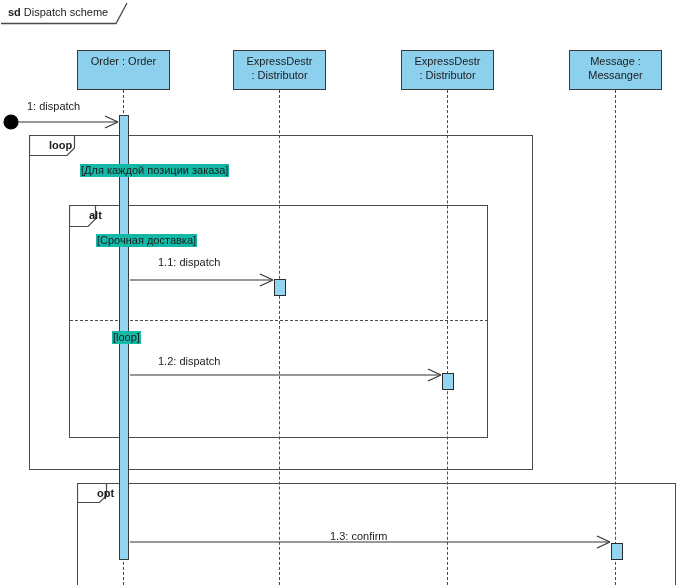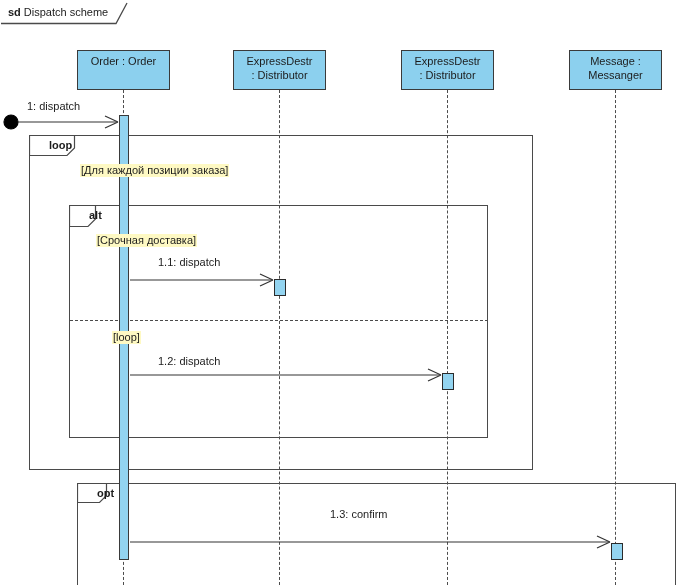--- a/index.html
+++ b/index.html
@@ -40,7 +40,7 @@
   .act.small{border:1.5px solid #2b2b2b;}
   
   .lbl{position:absolute;white-space:nowrap;line-height:13px;}
-  .guard{background:#fef9c3;padding:0 1px;}
+  .guard{background:#14b8a6;padding:0 1px;}
   .arrows{position:absolute;left:0;top:0;z-index:40;pointer-events:none;}
   .z10{z-index:10}.z20{z-index:20}.z30{z-index:30}.z50{z-index:50}.z60{z-index:60}
   

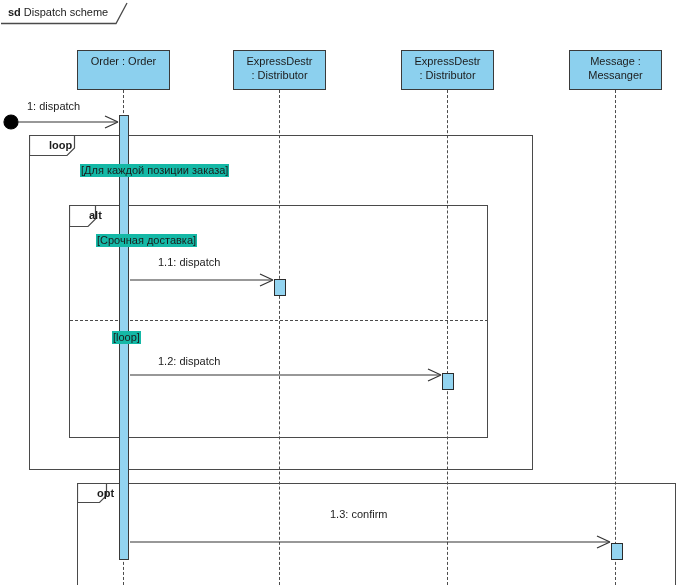--- a/index.html
+++ b/index.html
@@ -127,7 +127,7 @@
   <div class="lbl z60" style="left:27px;top:100px">1: dispatch</div>
   <div class="lbl z60" style="left:158px;top:256px">1.1: dispatch</div>
   <div class="lbl z60" style="left:158px;top:355px">1.2: dispatch</div>
-  <div class="lbl z60" style="left:330px;top:508px">1.3: confirm</div>
+  <div class="lbl z60" style="left:330px;top:530px">1.3: confirm</div>
 
   <div class="lbl guard z60" style="left:80px;top:164px">[Для каждой позиции заказа]</div>
   <div class="lbl guard z60" style="left:96px;top:234px">[Срочная доставка]</div>

